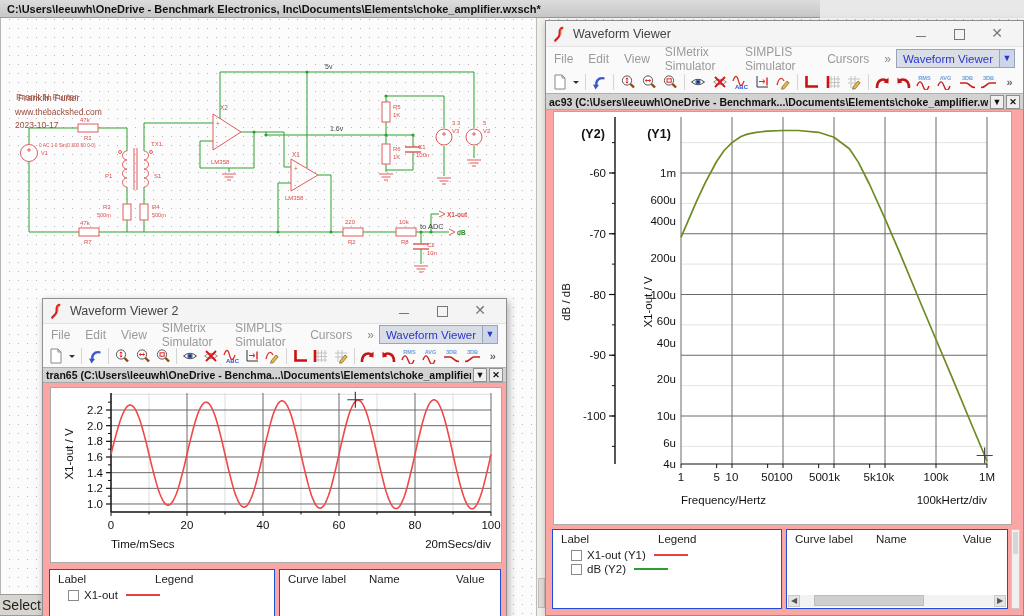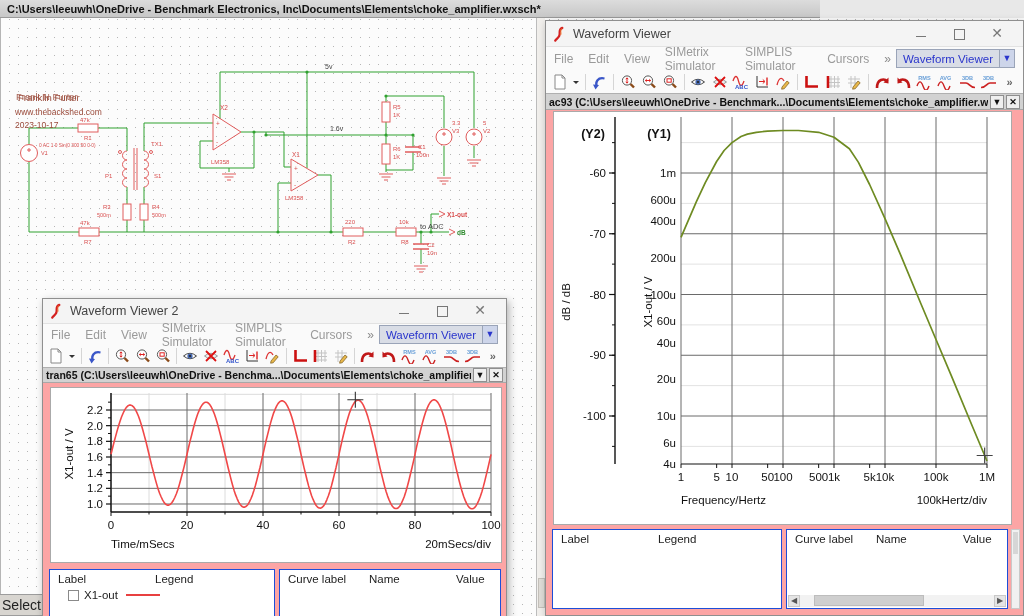--- a/index.html
+++ b/index.html
@@ -475,6 +475,11 @@
       <span style="width:97px;">Label</span>
       <span>Legend</span>
     </div>
+    <div class="legend-row">
+      <span class="cbx"></span>
+      <span>X1-out (Y1)</span>
+      <span class="leg-line" style="border-top-color: rgb(232, 64, 64);"></span>
+    </div>
   </div>
   <div class="legend-box" style="left:240px; top:508px; width:222px; height:80px;">
     <div class="ct-head">

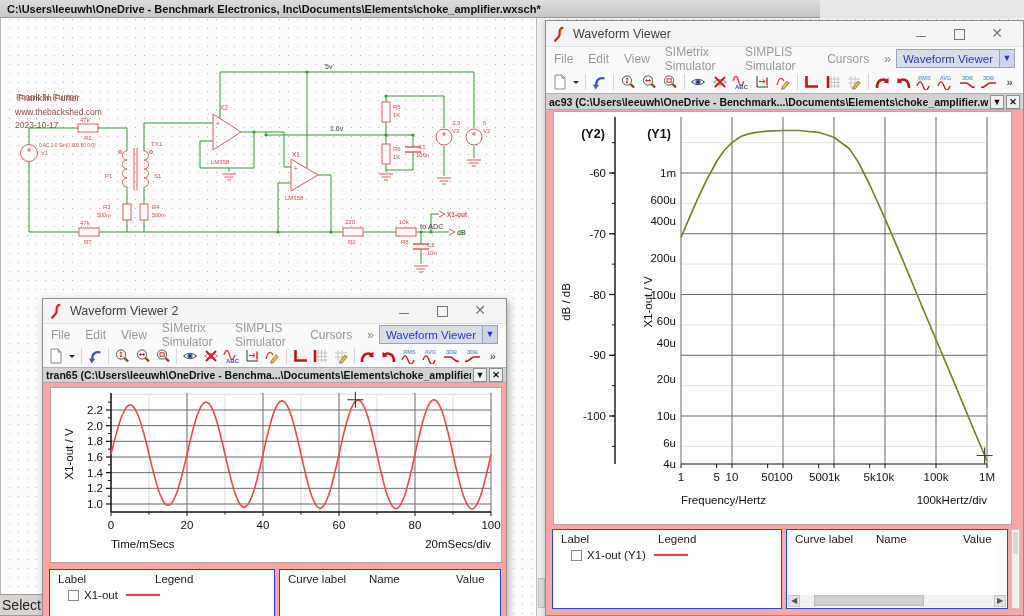--- a/index.html
+++ b/index.html
@@ -480,6 +480,11 @@
       <span>X1-out (Y1)</span>
       <span class="leg-line" style="border-top-color: rgb(232, 64, 64);"></span>
     </div>
+    <div class="legend-row">
+      <span class="cbx"></span>
+      <span>dB (Y2)</span>
+      <span class="leg-line" style="border-top-color: rgb(44, 160, 44);"></span>
+    </div>
   </div>
   <div class="legend-box" style="left:240px; top:508px; width:222px; height:80px;">
     <div class="ct-head">

